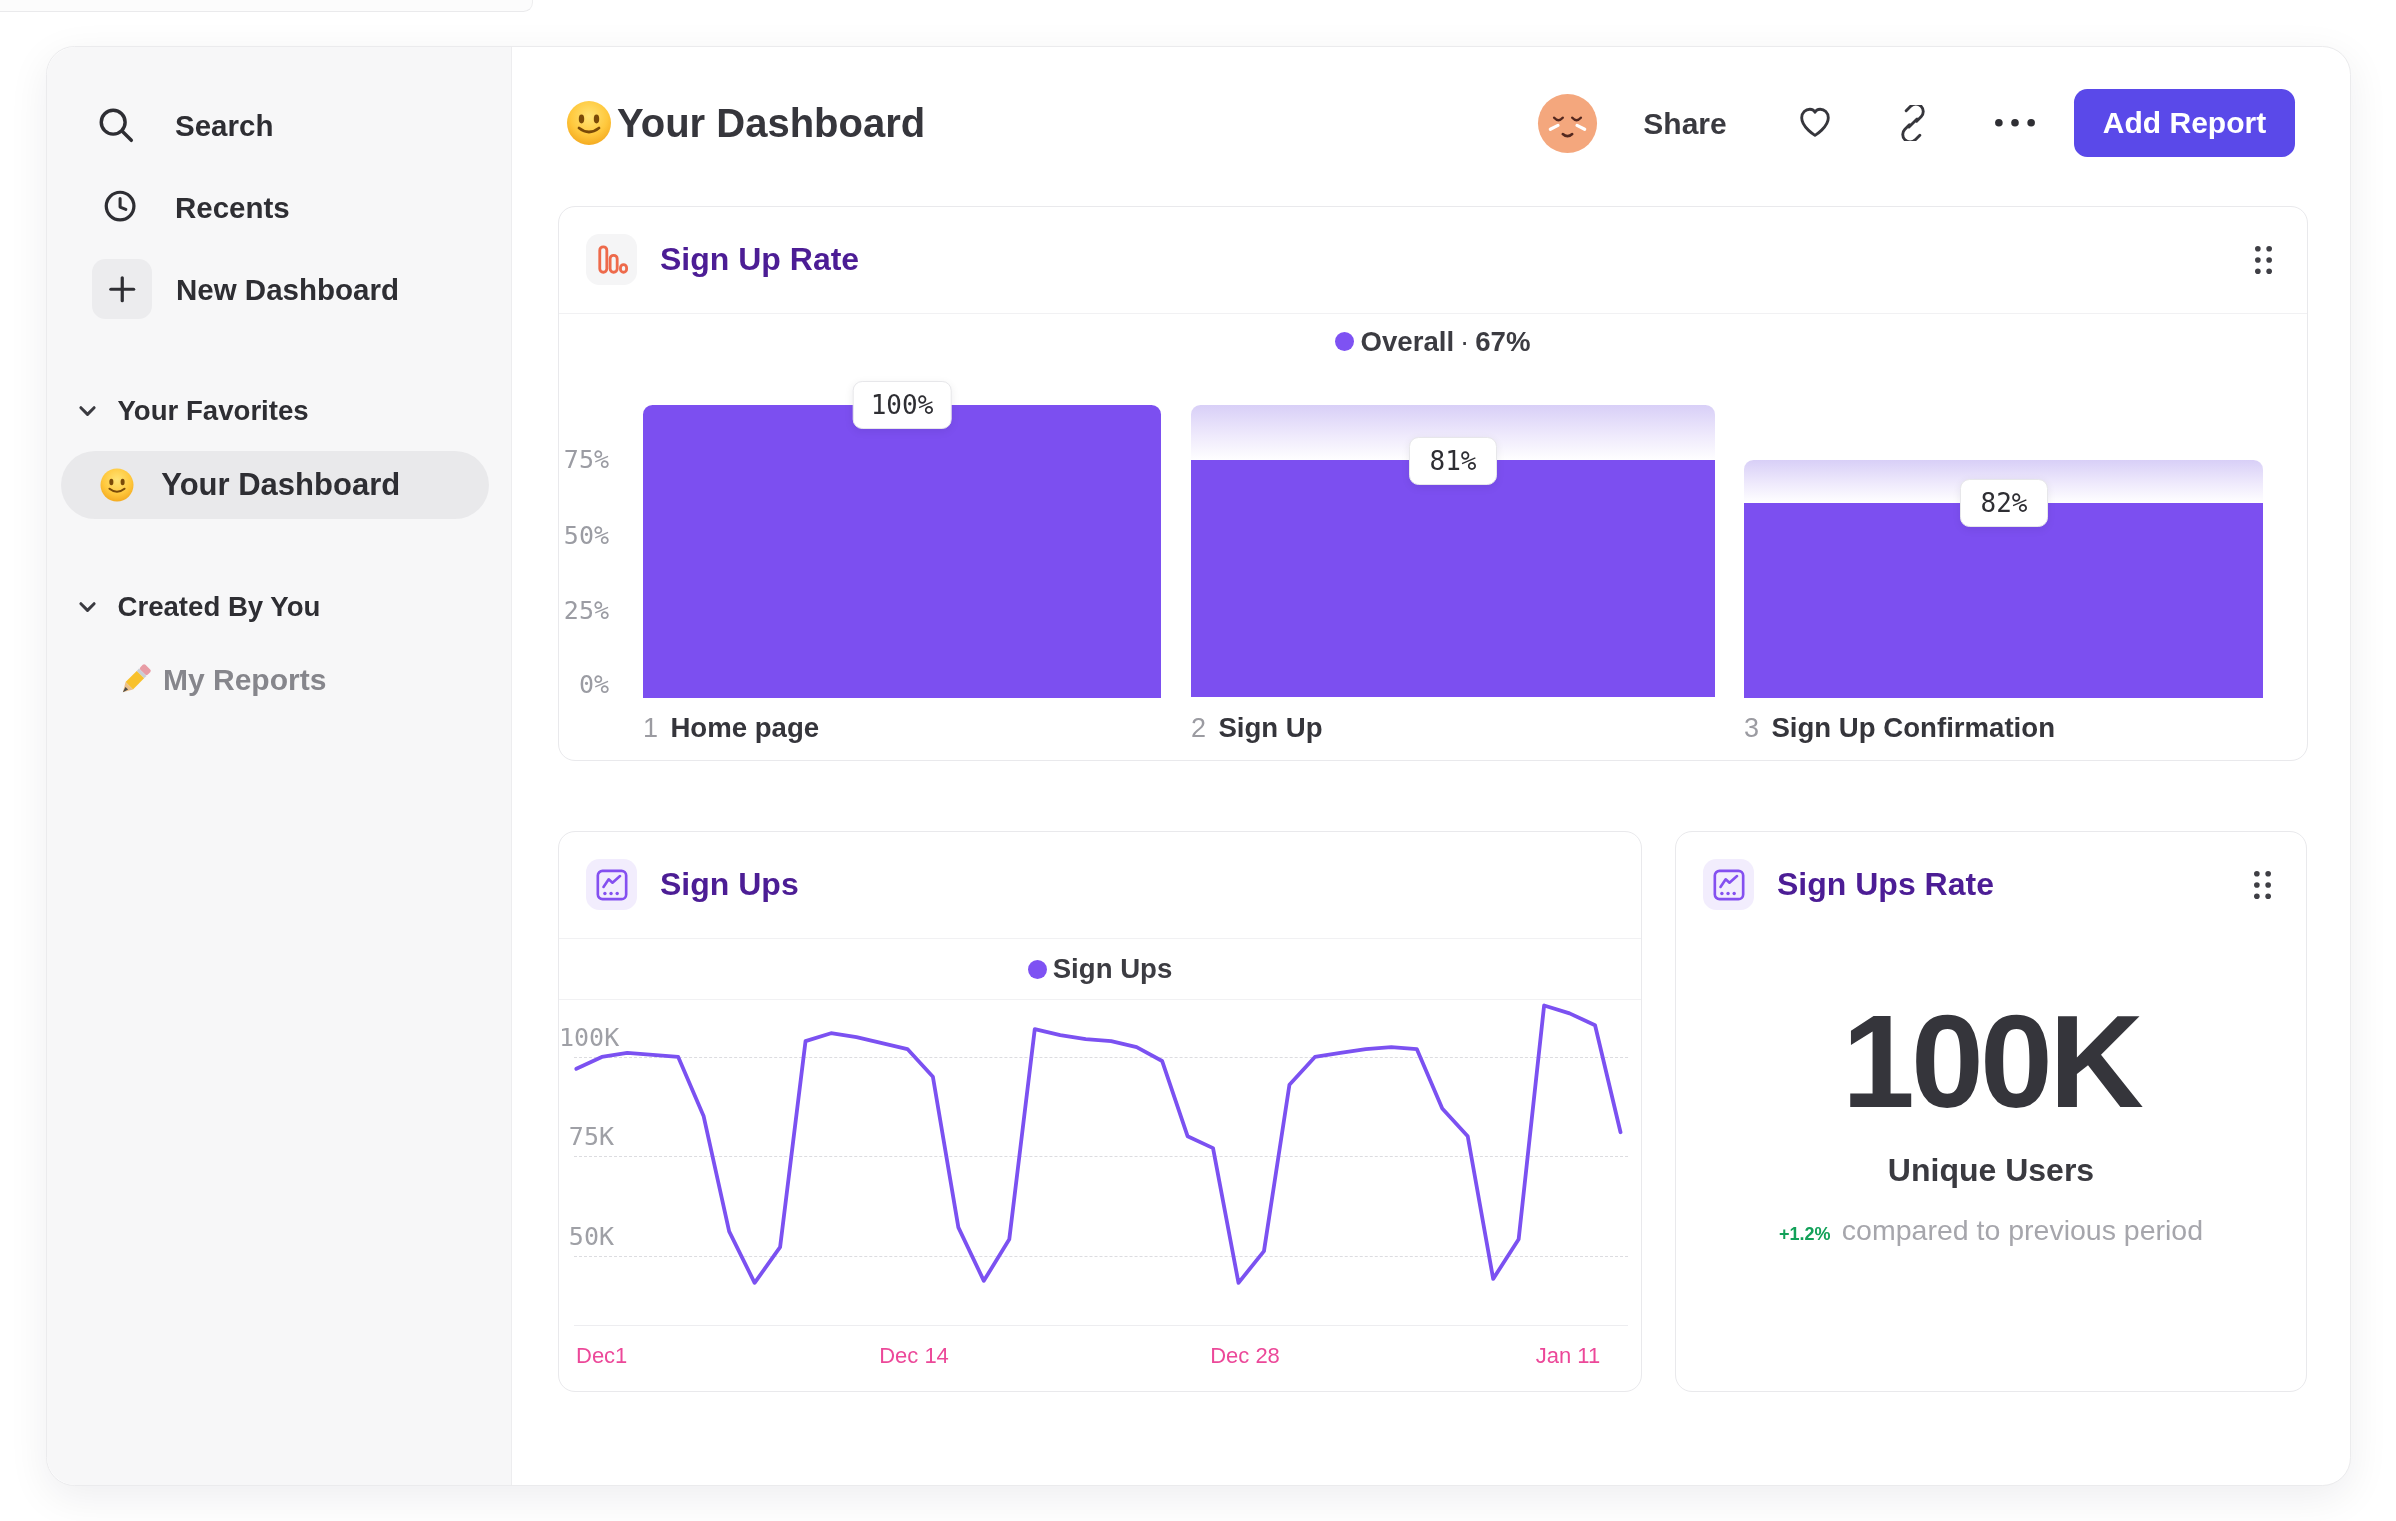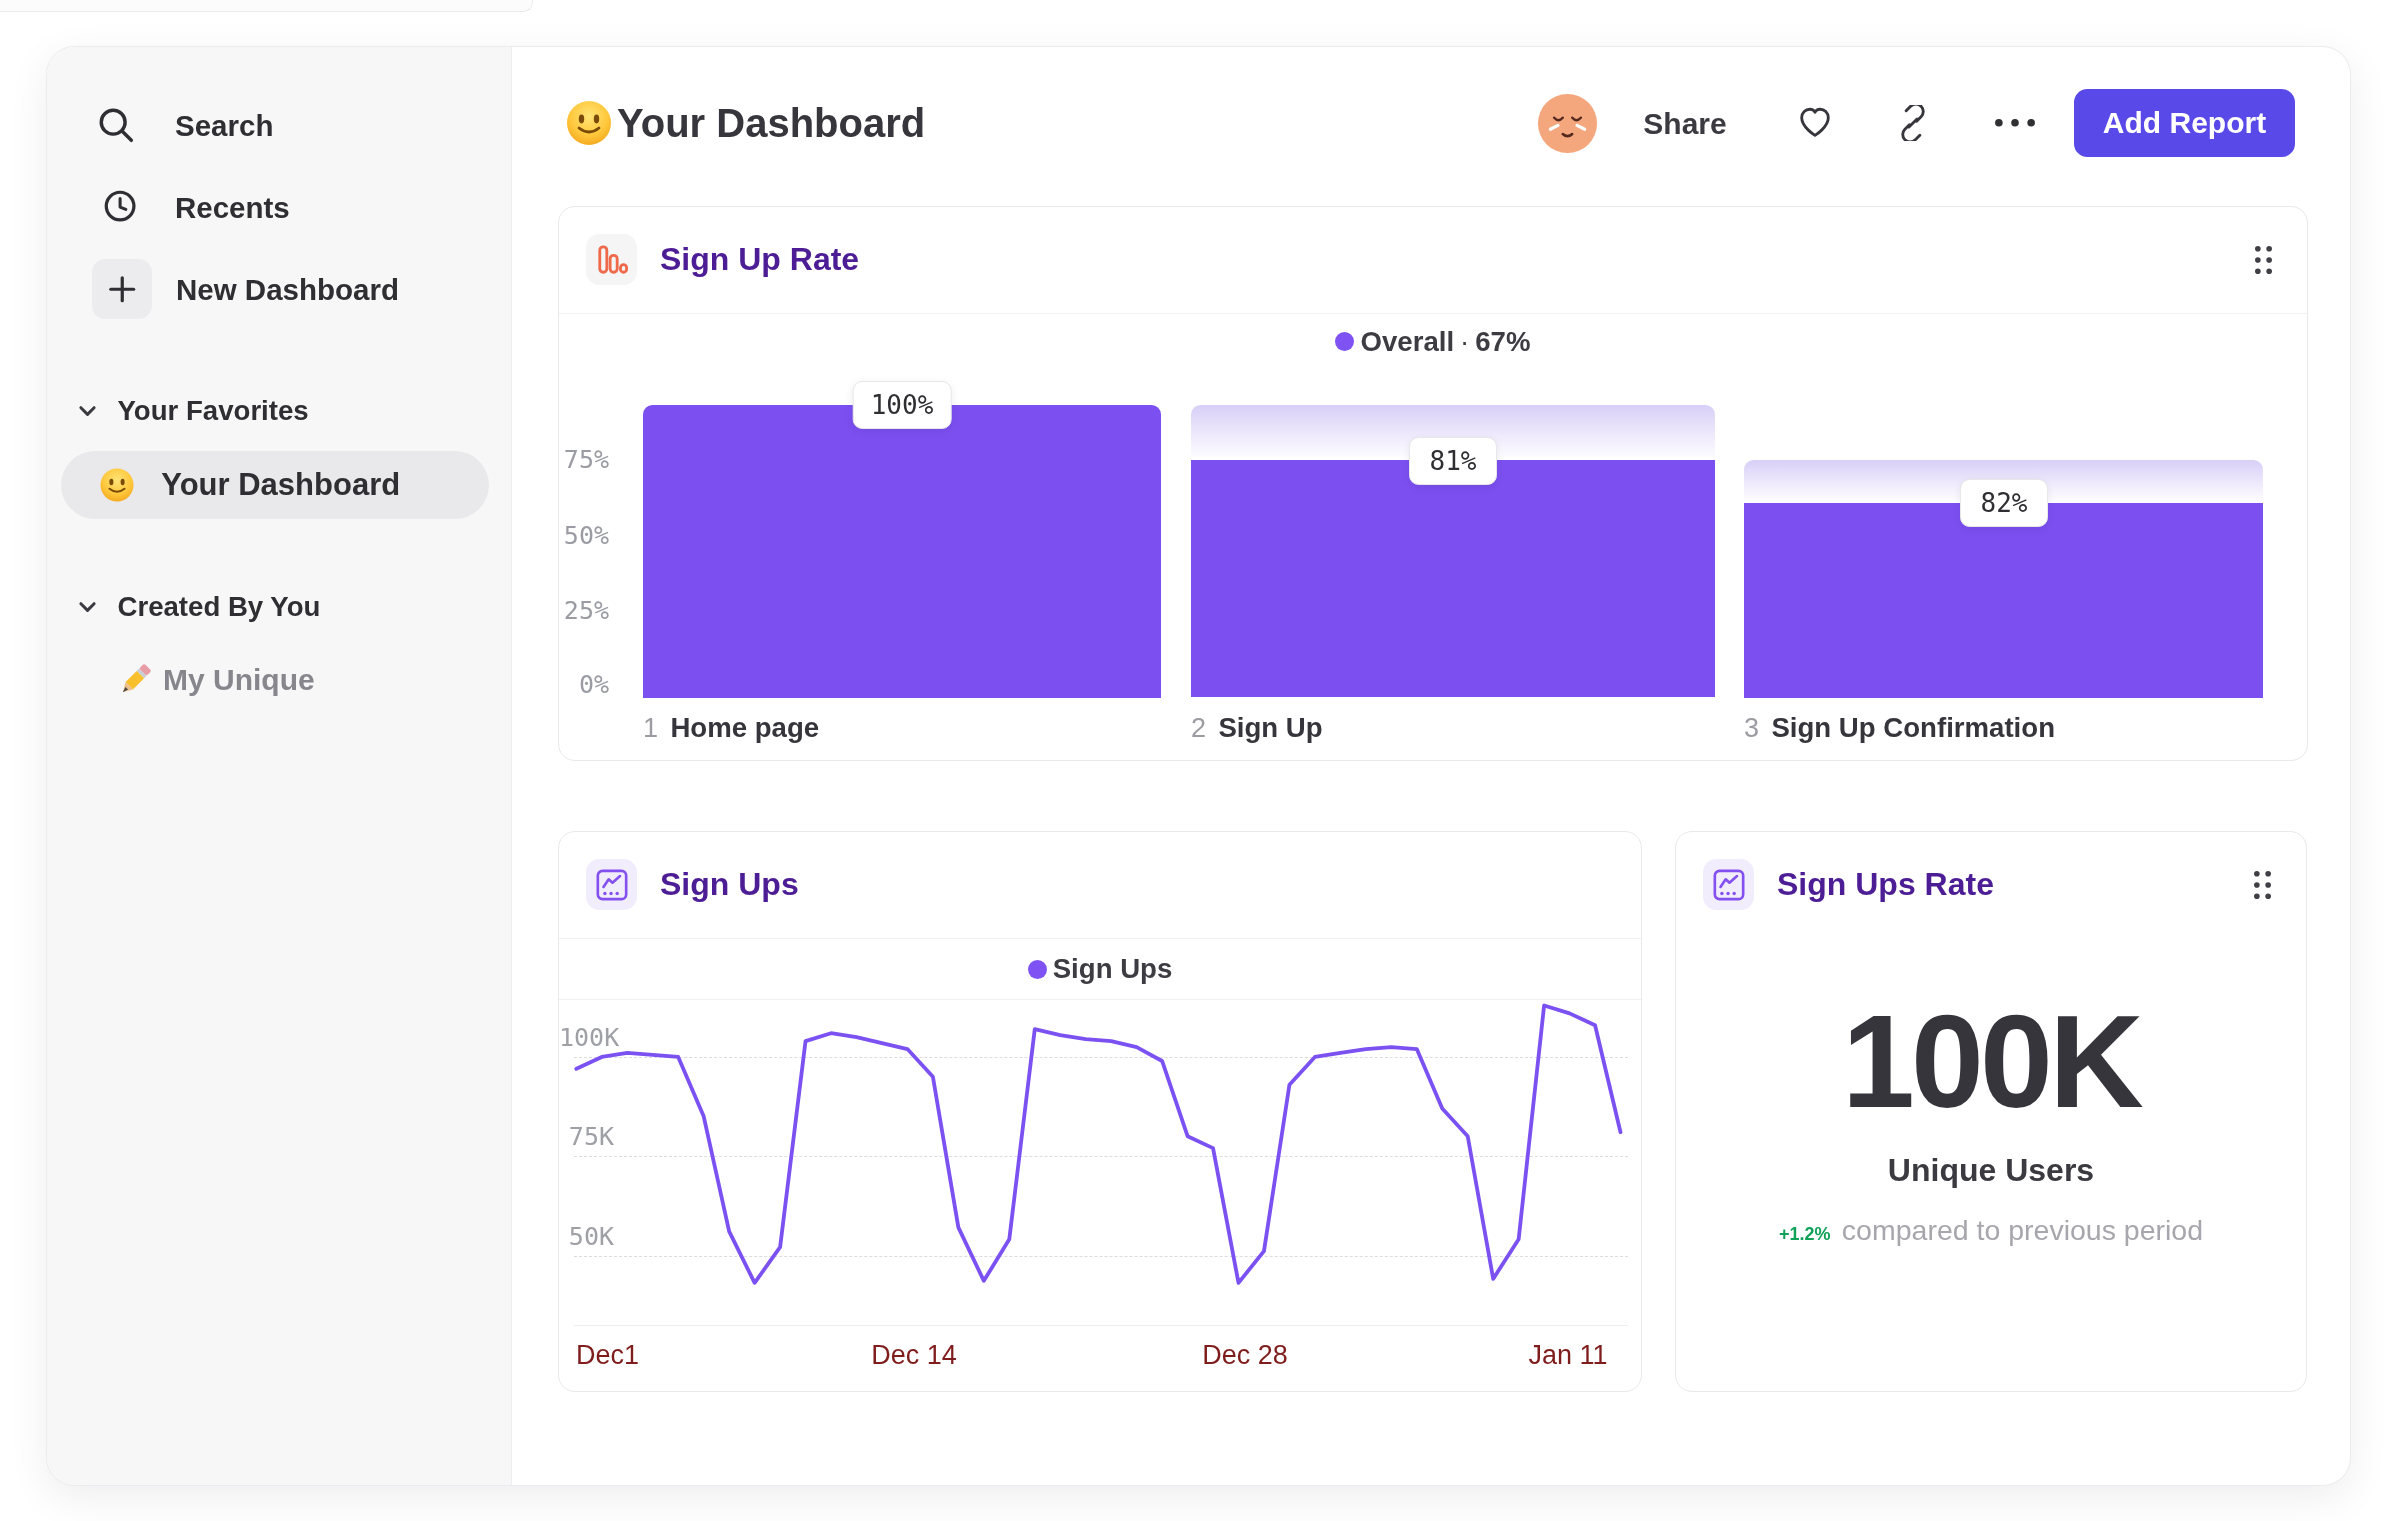--- a/index.html
+++ b/index.html
@@ -160,7 +160,7 @@
           <polygon points="20,34.2 24,34.2 22,40" fill="#4a4a4a"></polygon>
         </g>
       </svg>
-      <span class="side-label muted-label" style="position:absolute; left:49px; top:0; line-height:46px; font-size:30px;">My Unique</span>
+      <span class="side-label muted-label" style="position:absolute; left:49px; top:0; line-height:46px; font-size:30px;">My Reports</span>
     </div>
   </div>
 

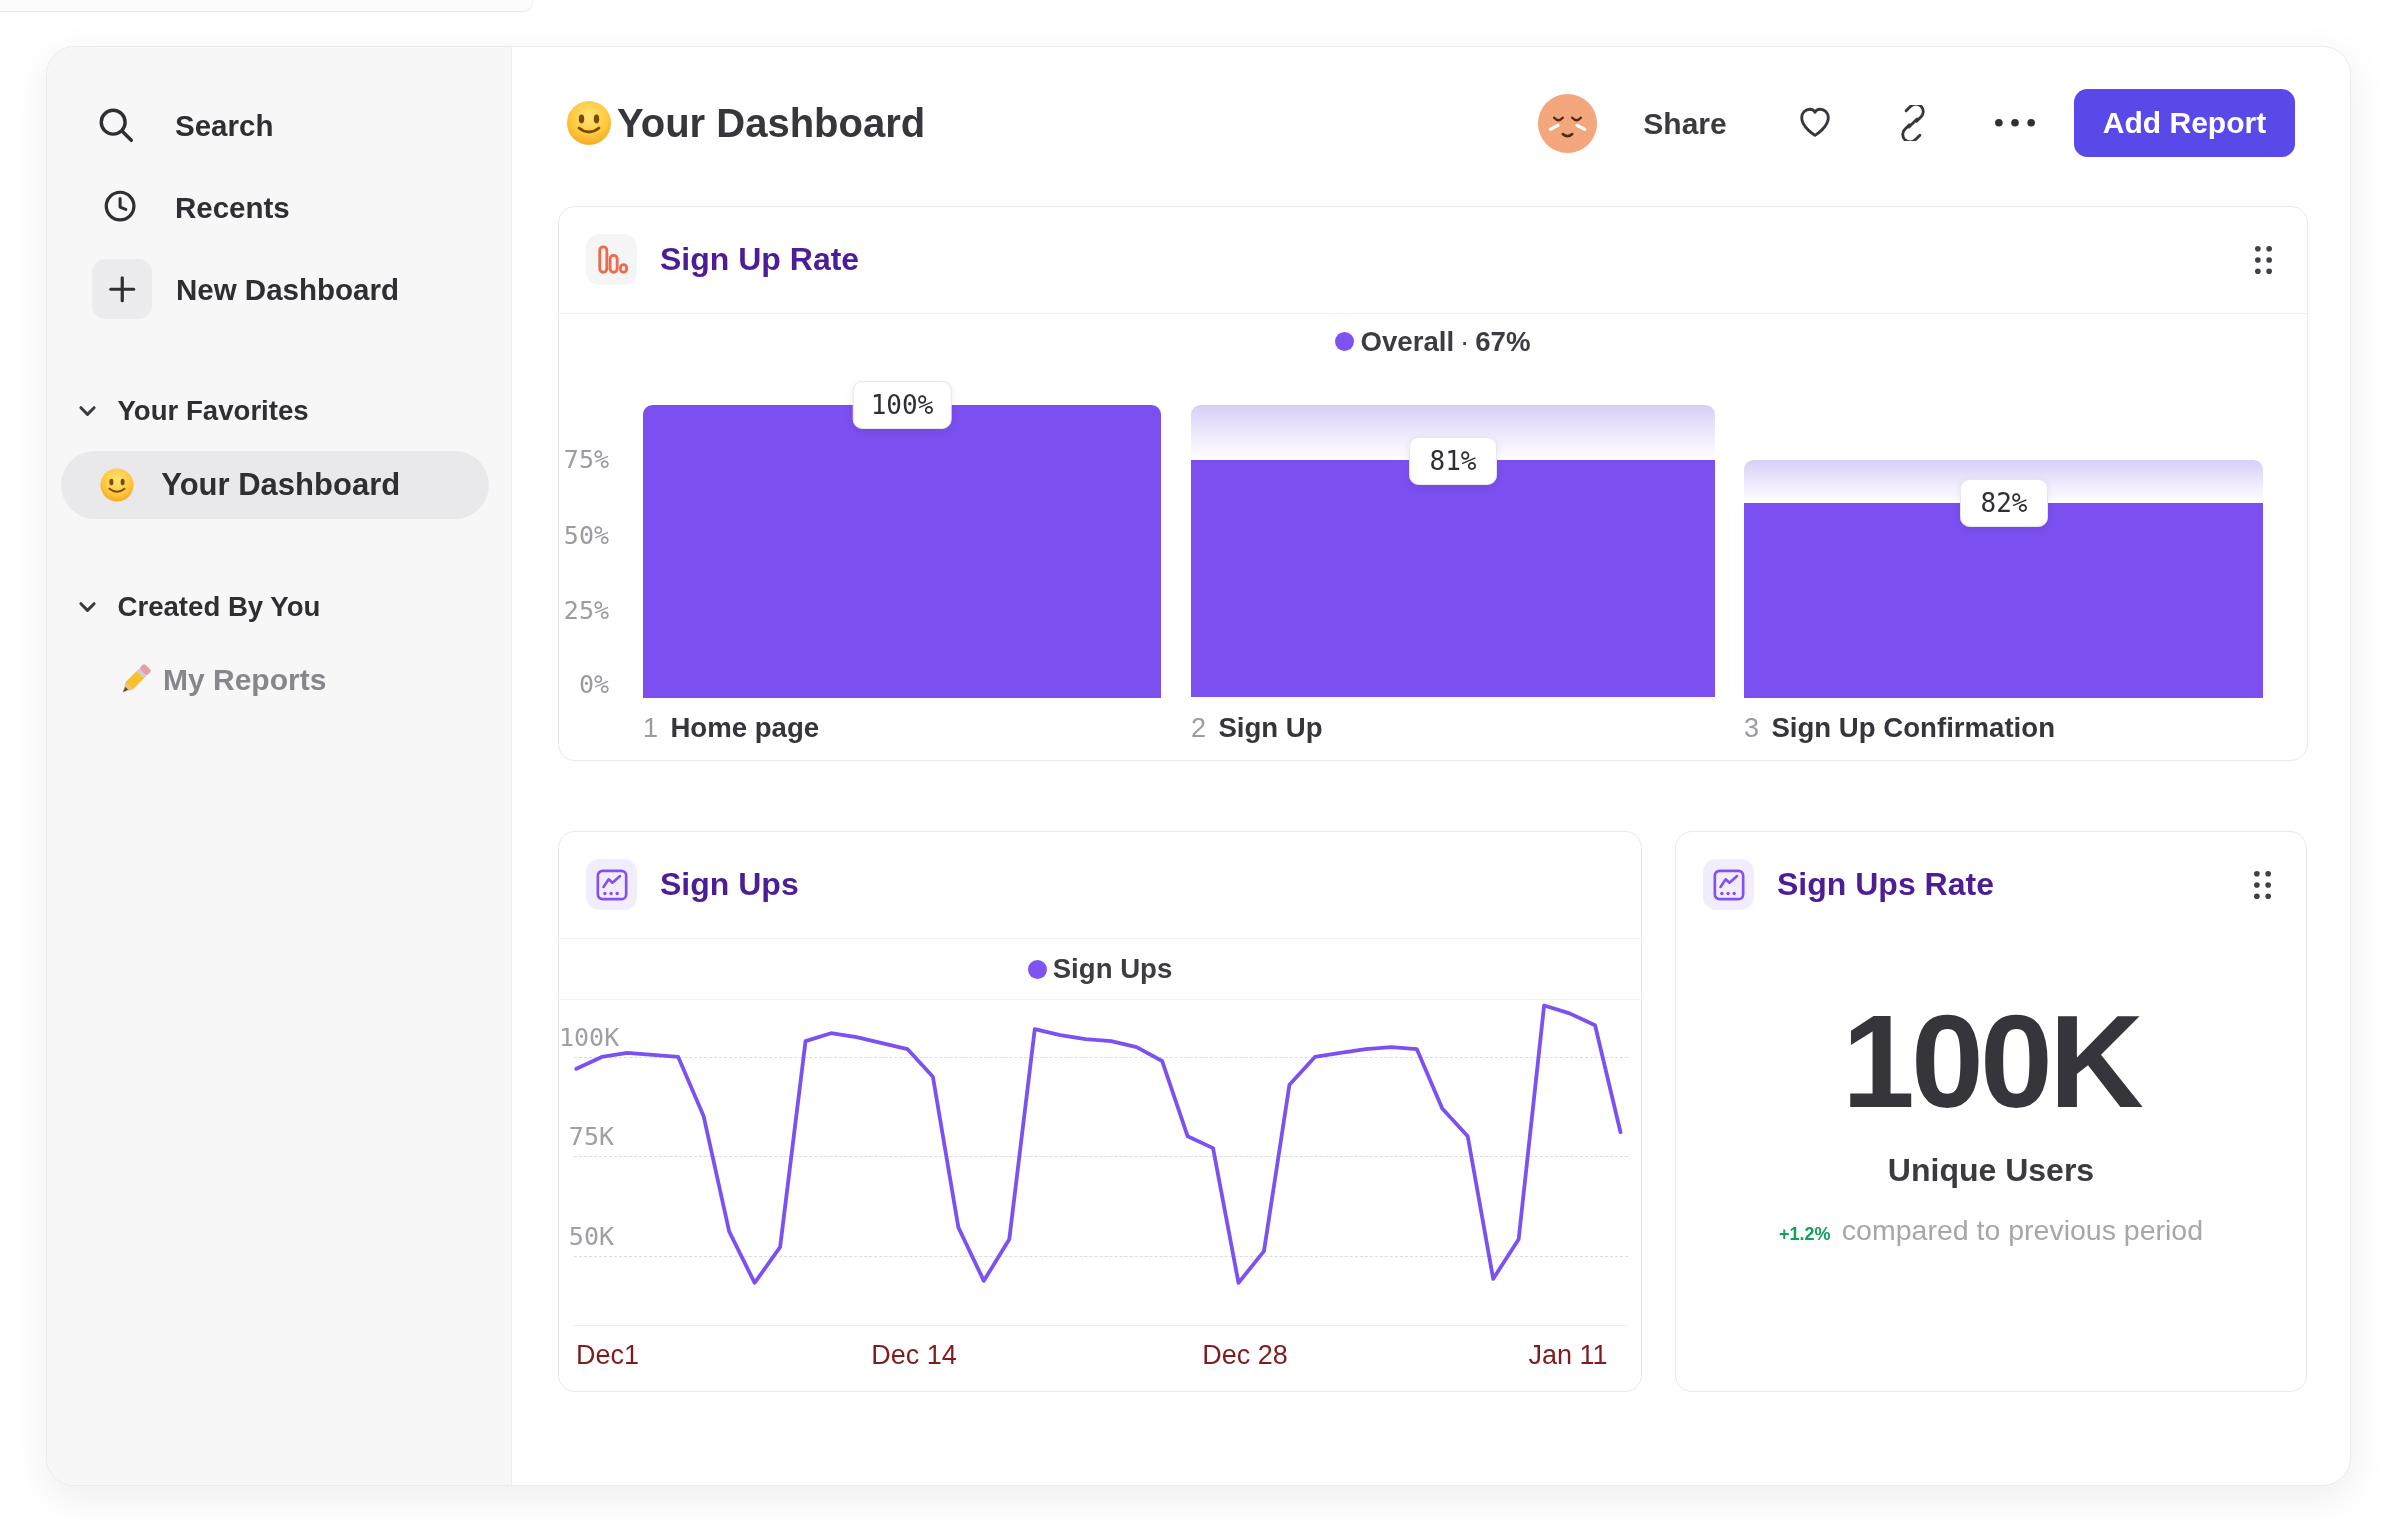--- a/index.html
+++ b/index.html
@@ -71,7 +71,7 @@
   .axis-line { position:absolute; left:15px; width:1054px; border-top:1.9px solid #ededf0; }
   .l-ytick { position:absolute; left:0; width:55px; text-align:right; font-family:"DejaVu Sans Mono", monospace;
     font-size:25px; color:#9fa0a6; line-height:25px; }
-  .l-xtick { position:absolute; top:510px; font-size:27px; color:#7f1d1d; line-height:27px; white-space:nowrap; }
+  .l-xtick { position:absolute; top:510px; font-size:22px; color:#ec4899; line-height:27px; white-space:nowrap; }
   .centered { transform:translateX(-50%); }
 
   

